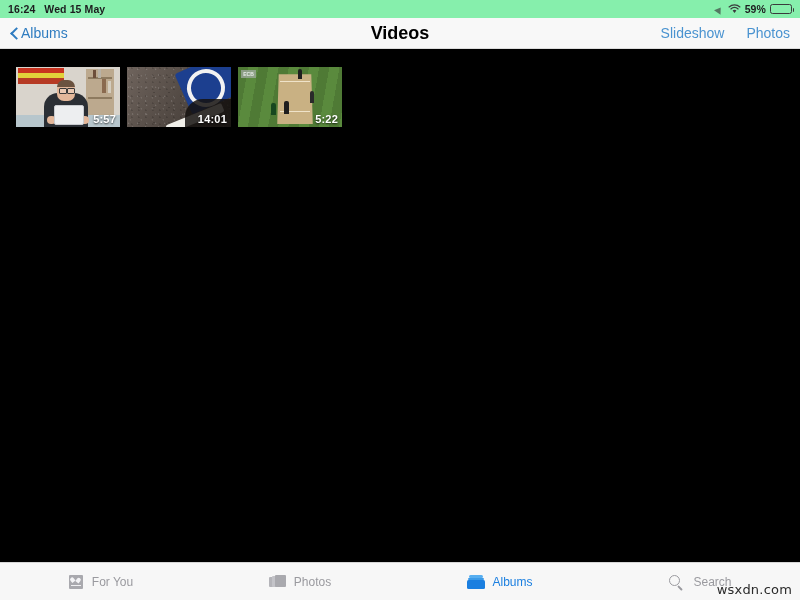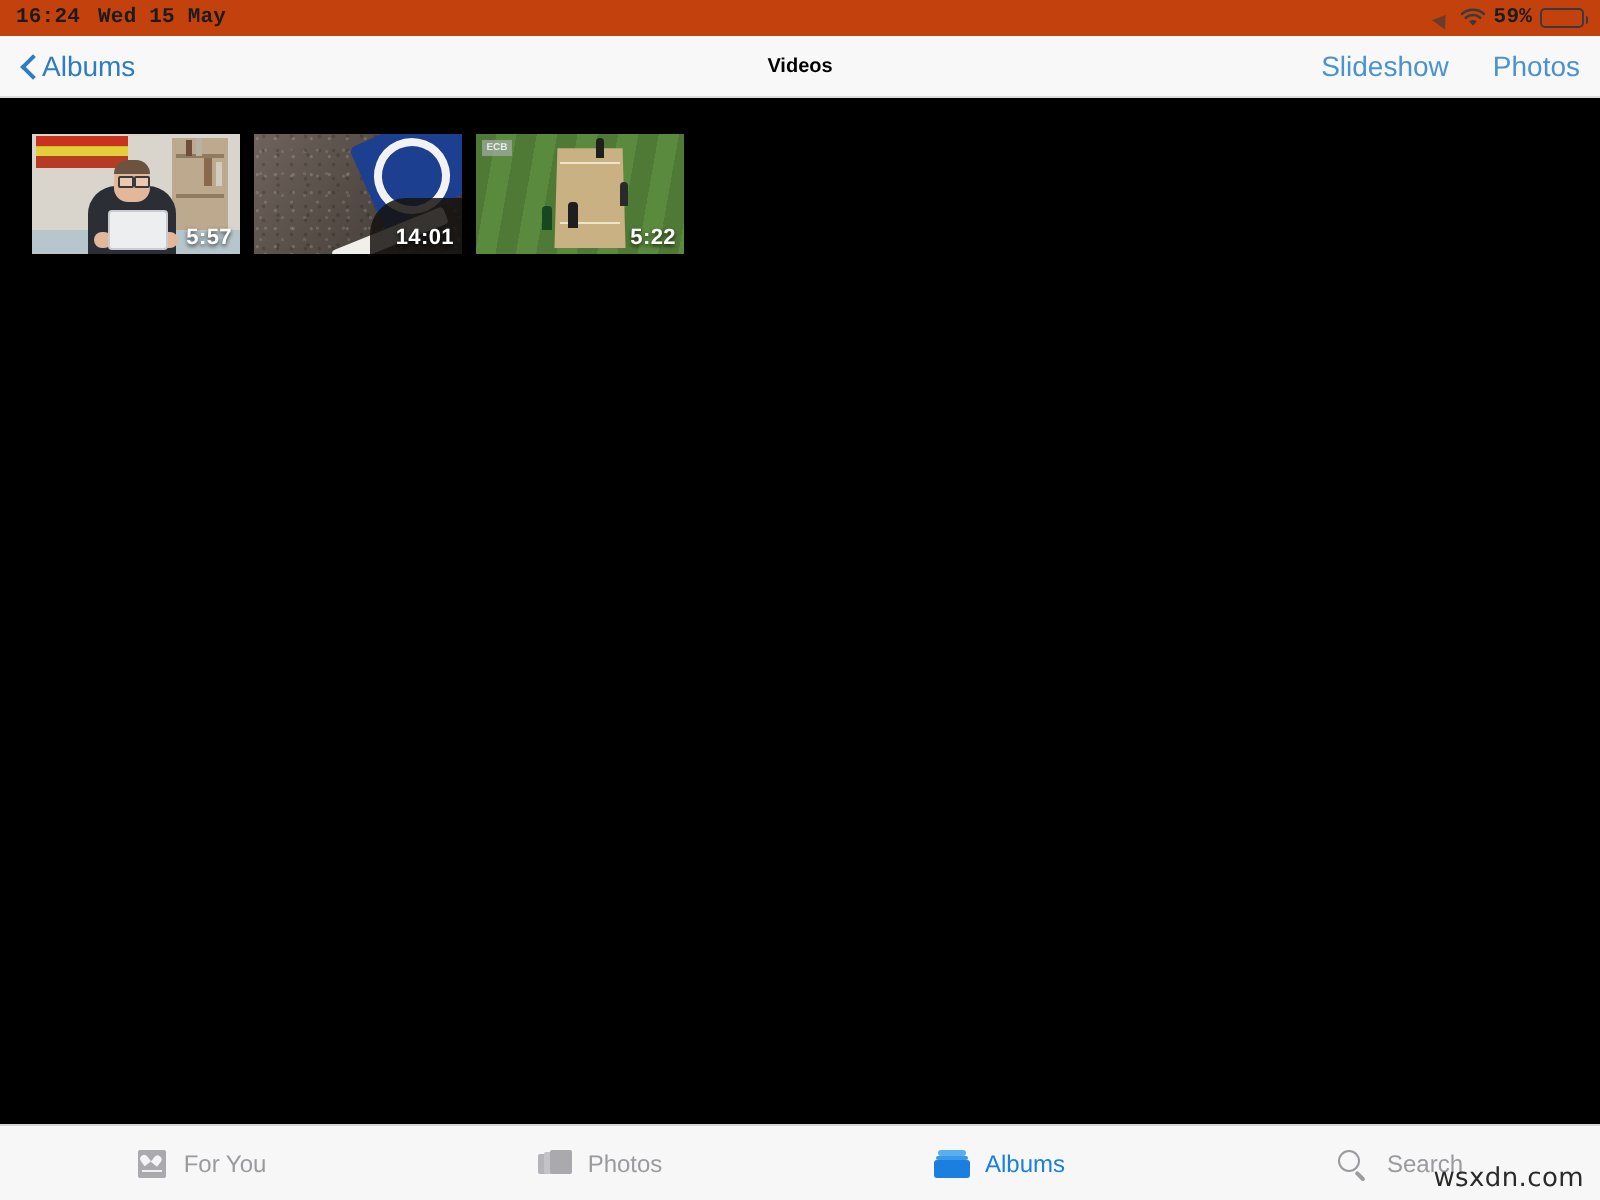--- a/index.html
+++ b/index.html
@@ -27,14 +27,13 @@
   .status-bar {
     height: 18px;
     min-height: 18px;
-    background: #c2410c;
+    background: #86efac;
     display: flex;
     padding: 0 8px;
     font-size: 10.5px;
     font-weight: bold;
     color: #1c1c1e;
     letter-spacing: 0.1px;
-    font-family: Liberation Mono, monospace;
   }
   .status-left {
     display: flex;

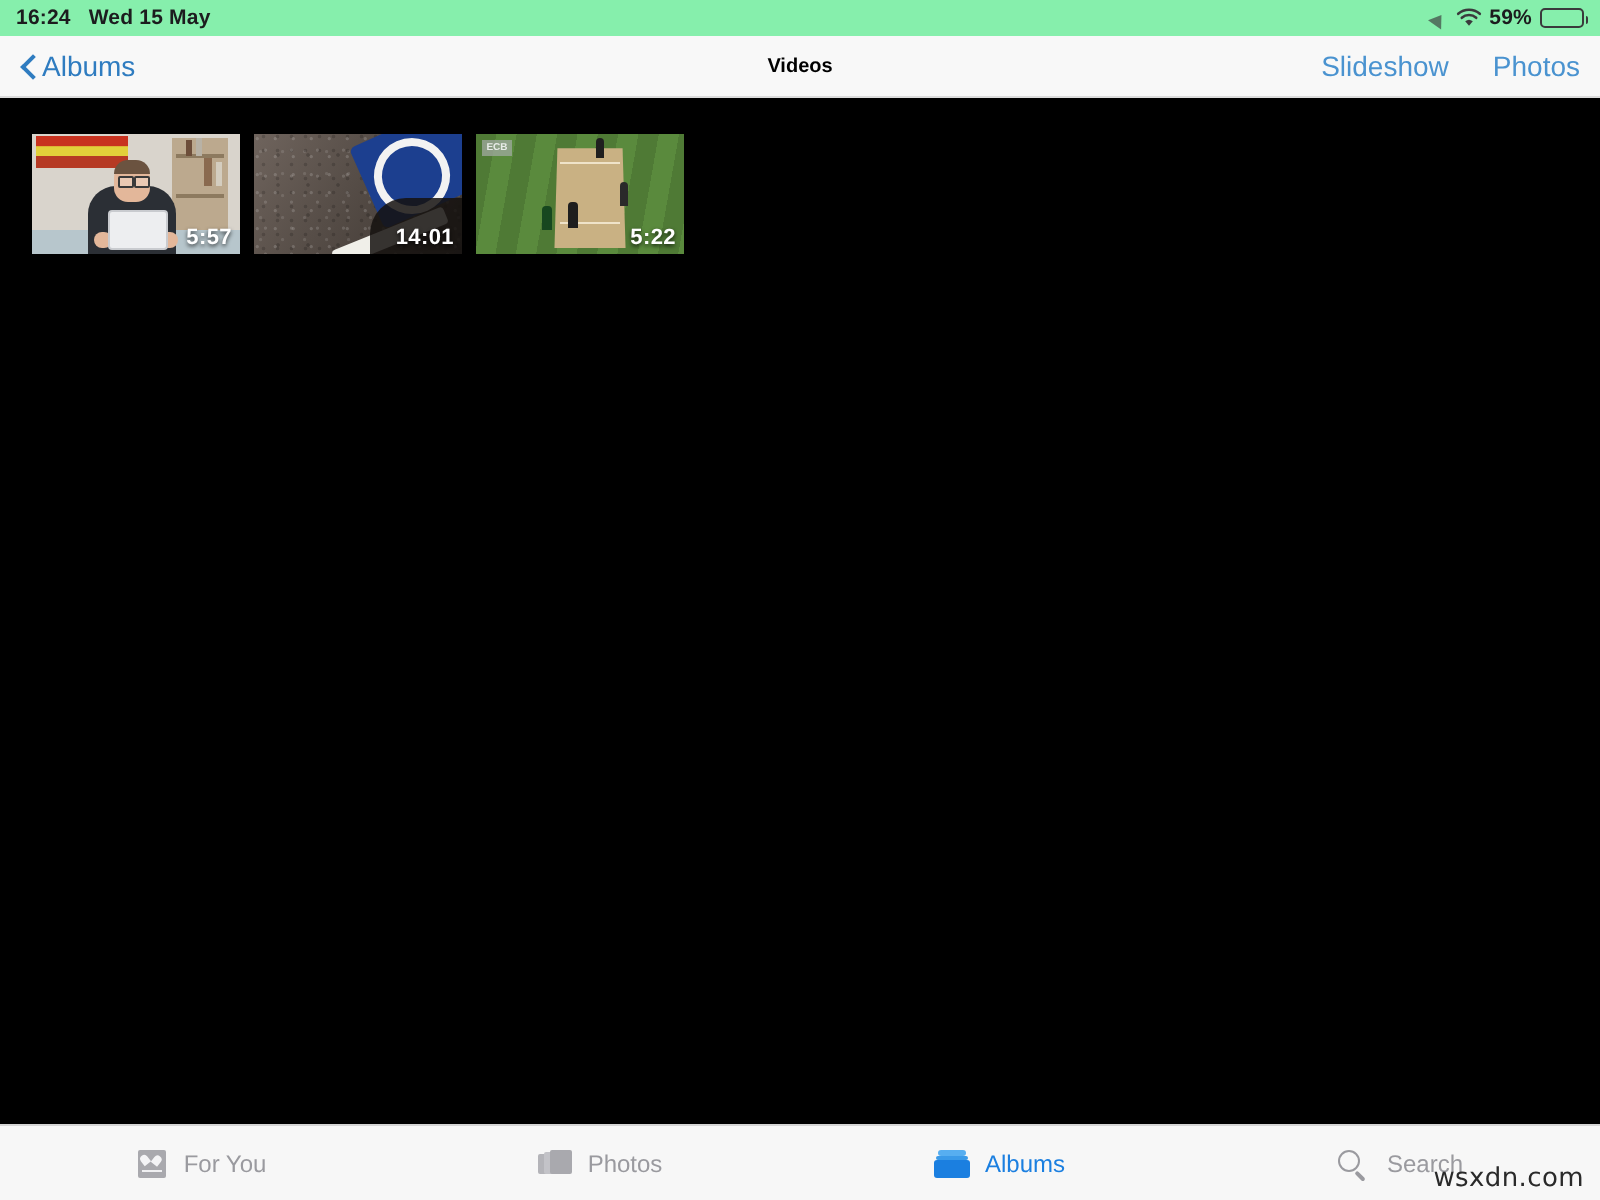--- a/index.html
+++ b/index.html
@@ -142,7 +142,7 @@
     left: 0;
     right: 0;
     text-align: center;
-    font-size: 10px;
+    font-size: 18px;
     font-weight: bold;
     color: #000000;
     pointer-events: none;

